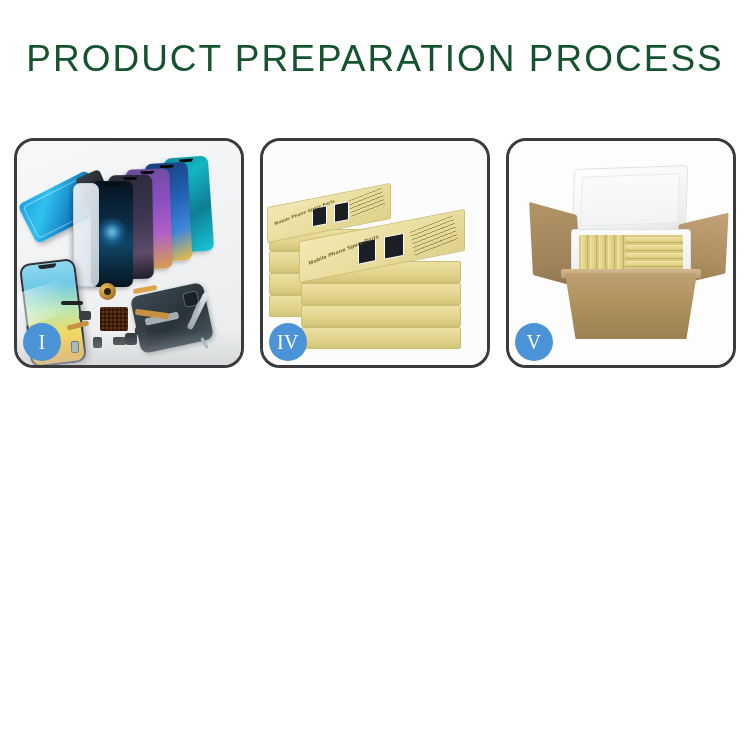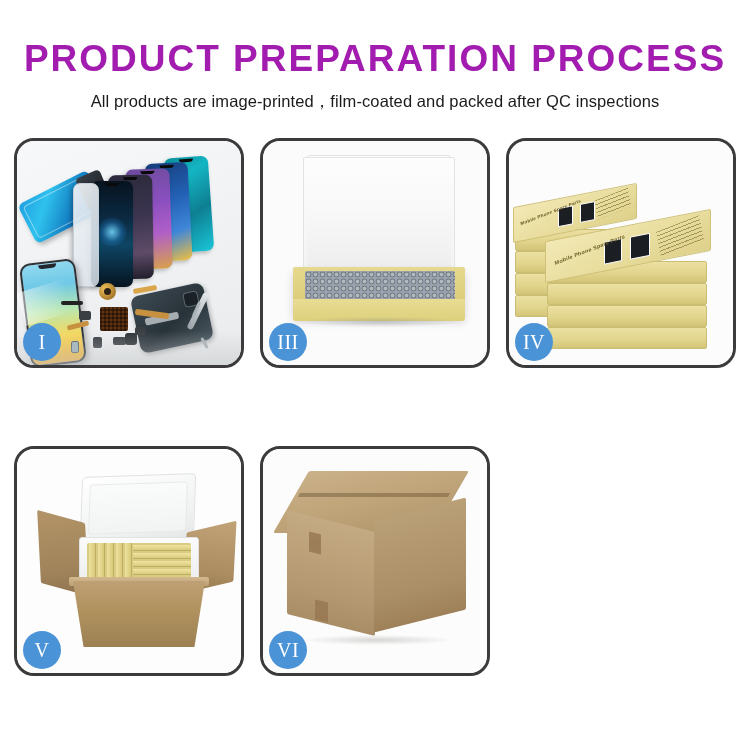--- a/index.html
+++ b/index.html
@@ -23,9 +23,9 @@
   #page-title {
     font-family: "Liberation Sans", sans-serif;
     font-size: 37px;
-    font-weight: bold;
+    font-weight: normal;
     letter-spacing: 2.0px;
-    color: #a21caf;
+    color: #14532d;
     line-height: 1.05;
     white-space: nowrap;
   }

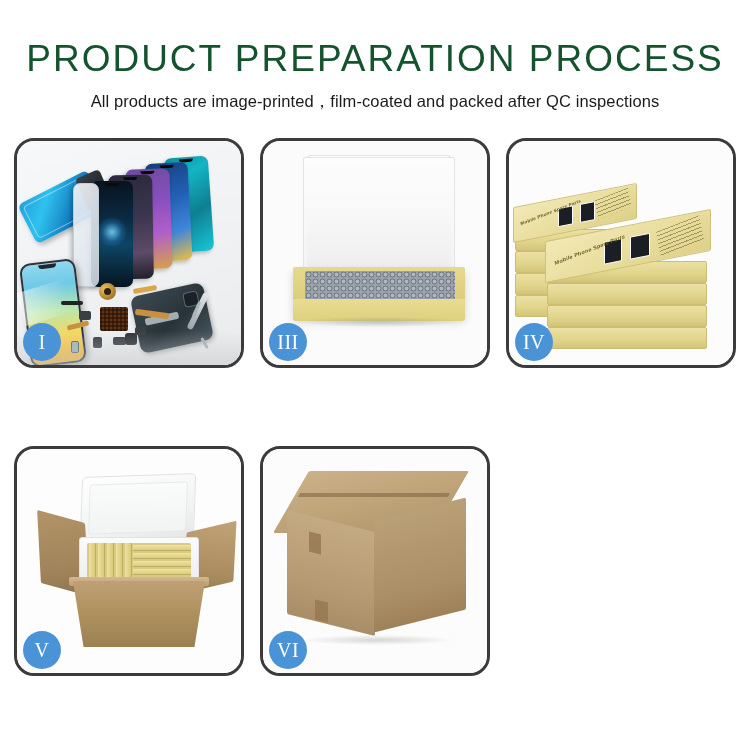--- a/index.html
+++ b/index.html
@@ -405,7 +405,6 @@
 
 <div id="header">
   <div id="page-title">PRODUCT PREPARATION PROCESS</div>
-  <div id="page-subtitle">All products are image-printed，film-coated and packed after QC inspections</div>
 </div>
 
 <div id="panel-grid">

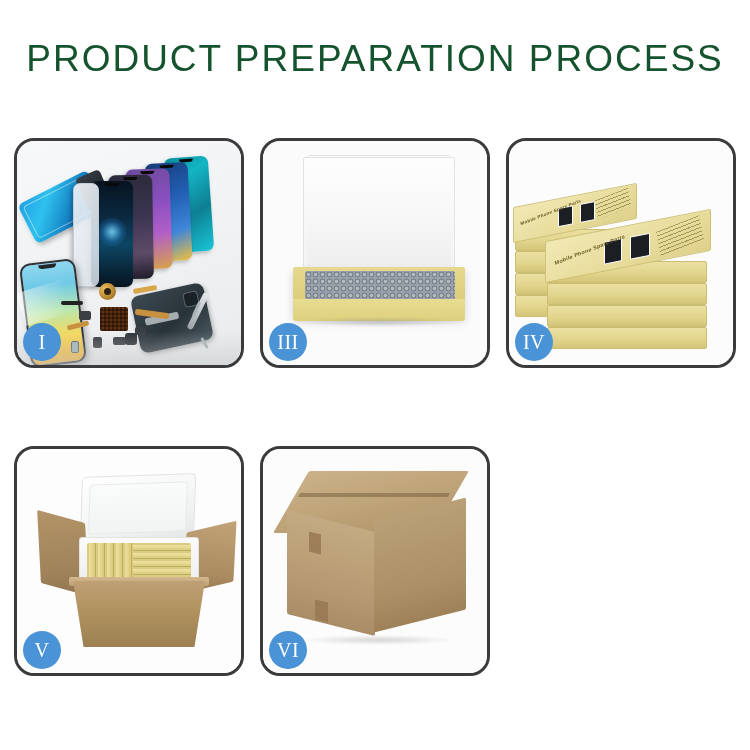--- a/index.html
+++ b/index.html
@@ -467,19 +467,6 @@
   </div>
 
 
-  <div class="panel">
-    <div class="panel-photo">
-      <div class="p3-bg"></div>
-      <div class="p3-lid-top"></div>
-      <div class="p3-lid"></div>
-      <div class="p3-foam"></div>
-      <div class="p3-tray"></div>
-      <div class="p3-bw"></div>
-      <div class="p3-tray-front"></div>
-      <div class="p3-shadow"></div>
-    </div>
-    <div class="badge">III</div>
-  </div>
 
   <div class="panel">
     <div class="panel-photo">

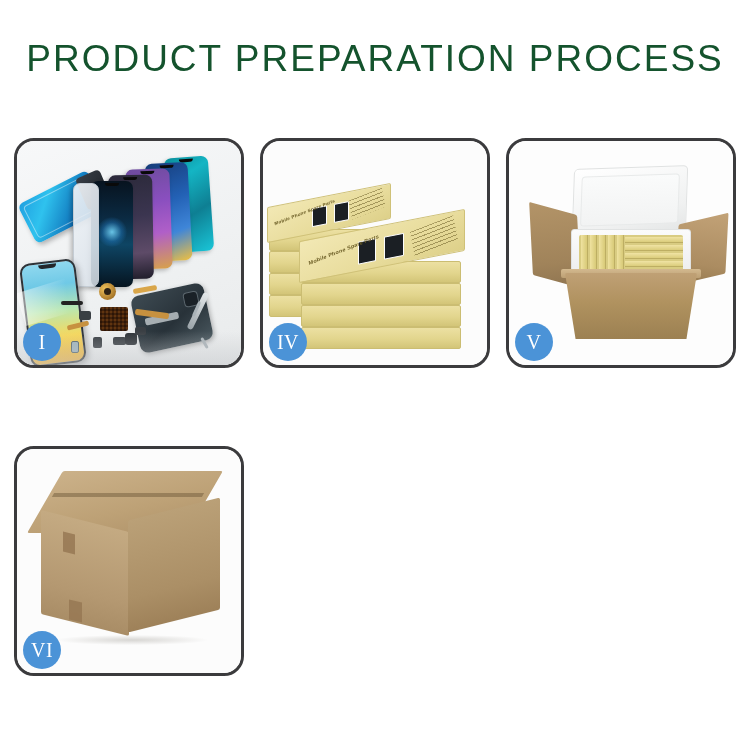--- a/index.html
+++ b/index.html
@@ -529,19 +529,6 @@
     <div class="badge">V</div>
   </div>
 
-  <div class="panel">
-    <div class="panel-photo">
-      <div class="p6-bg"></div>
-      <div class="p6-top"></div>
-      <div class="p6-topseam"></div>
-      <div class="p6-left"></div>
-      <div class="p6-right"></div>
-      <div class="p6-tape1"></div>
-      <div class="p6-tape2"></div>
-      <div class="p6-shadow"></div>
-    </div>
-    <div class="badge">VI</div>
-  </div>
 
 </div>
 

